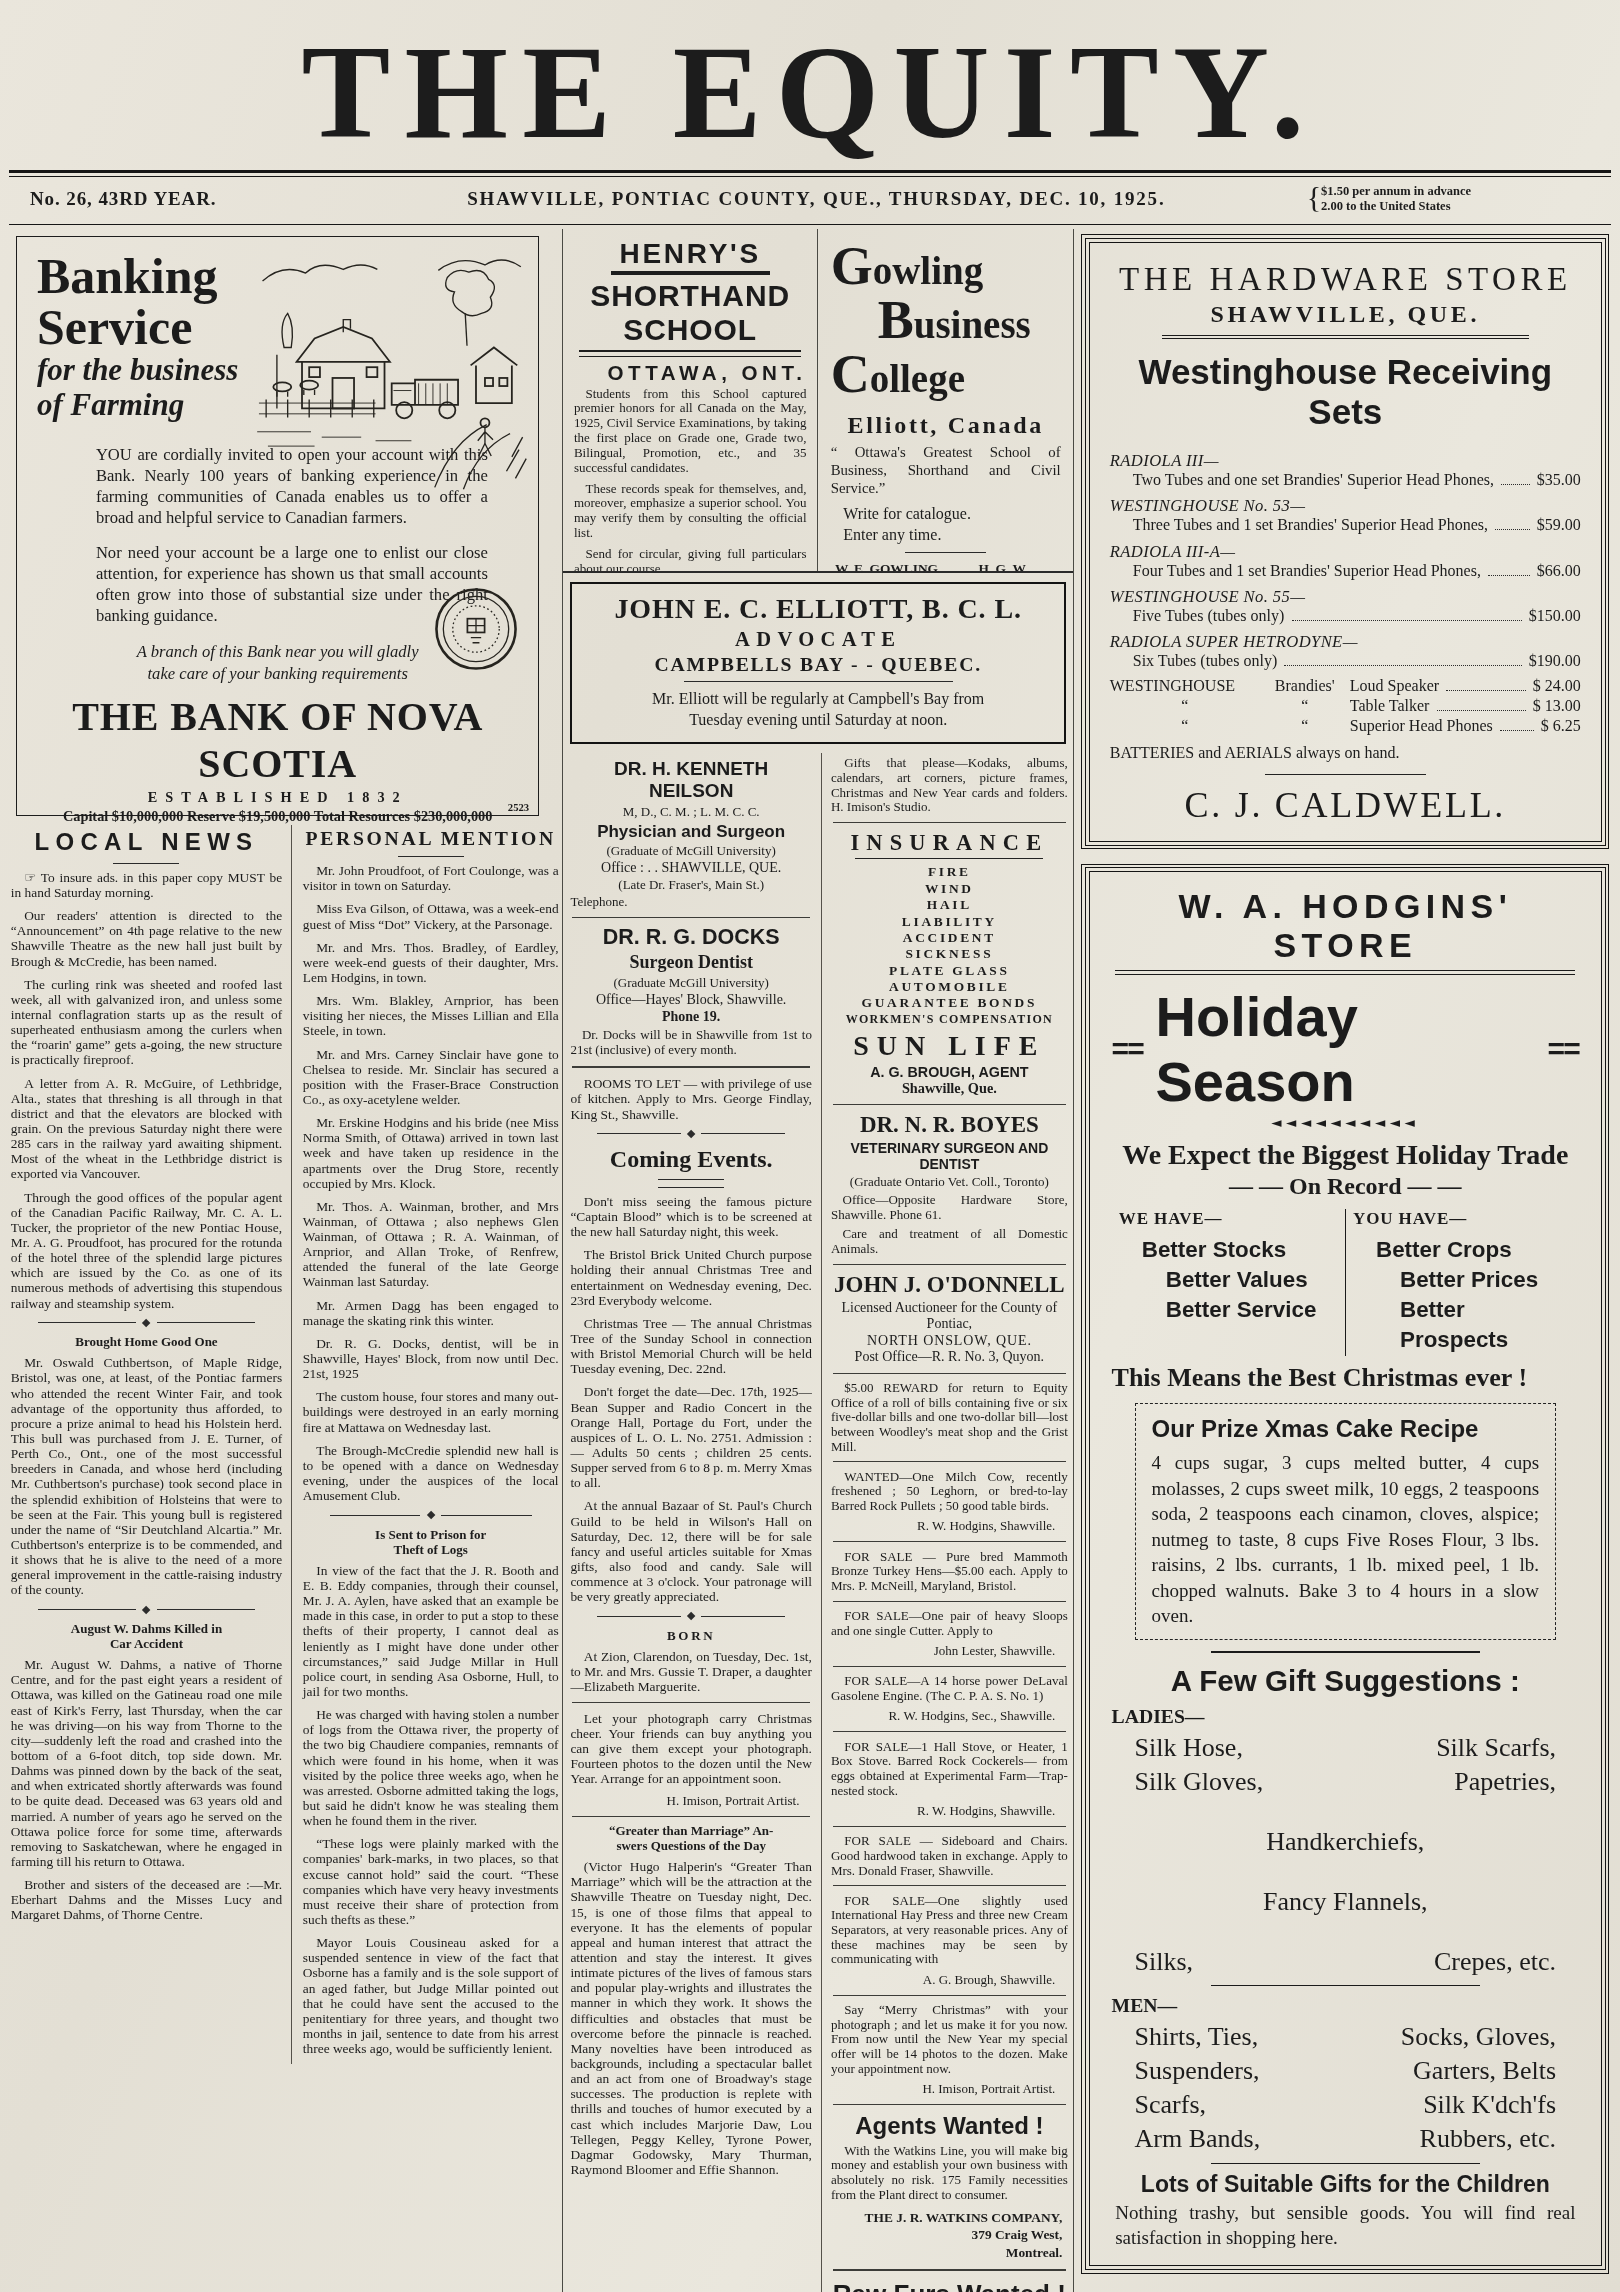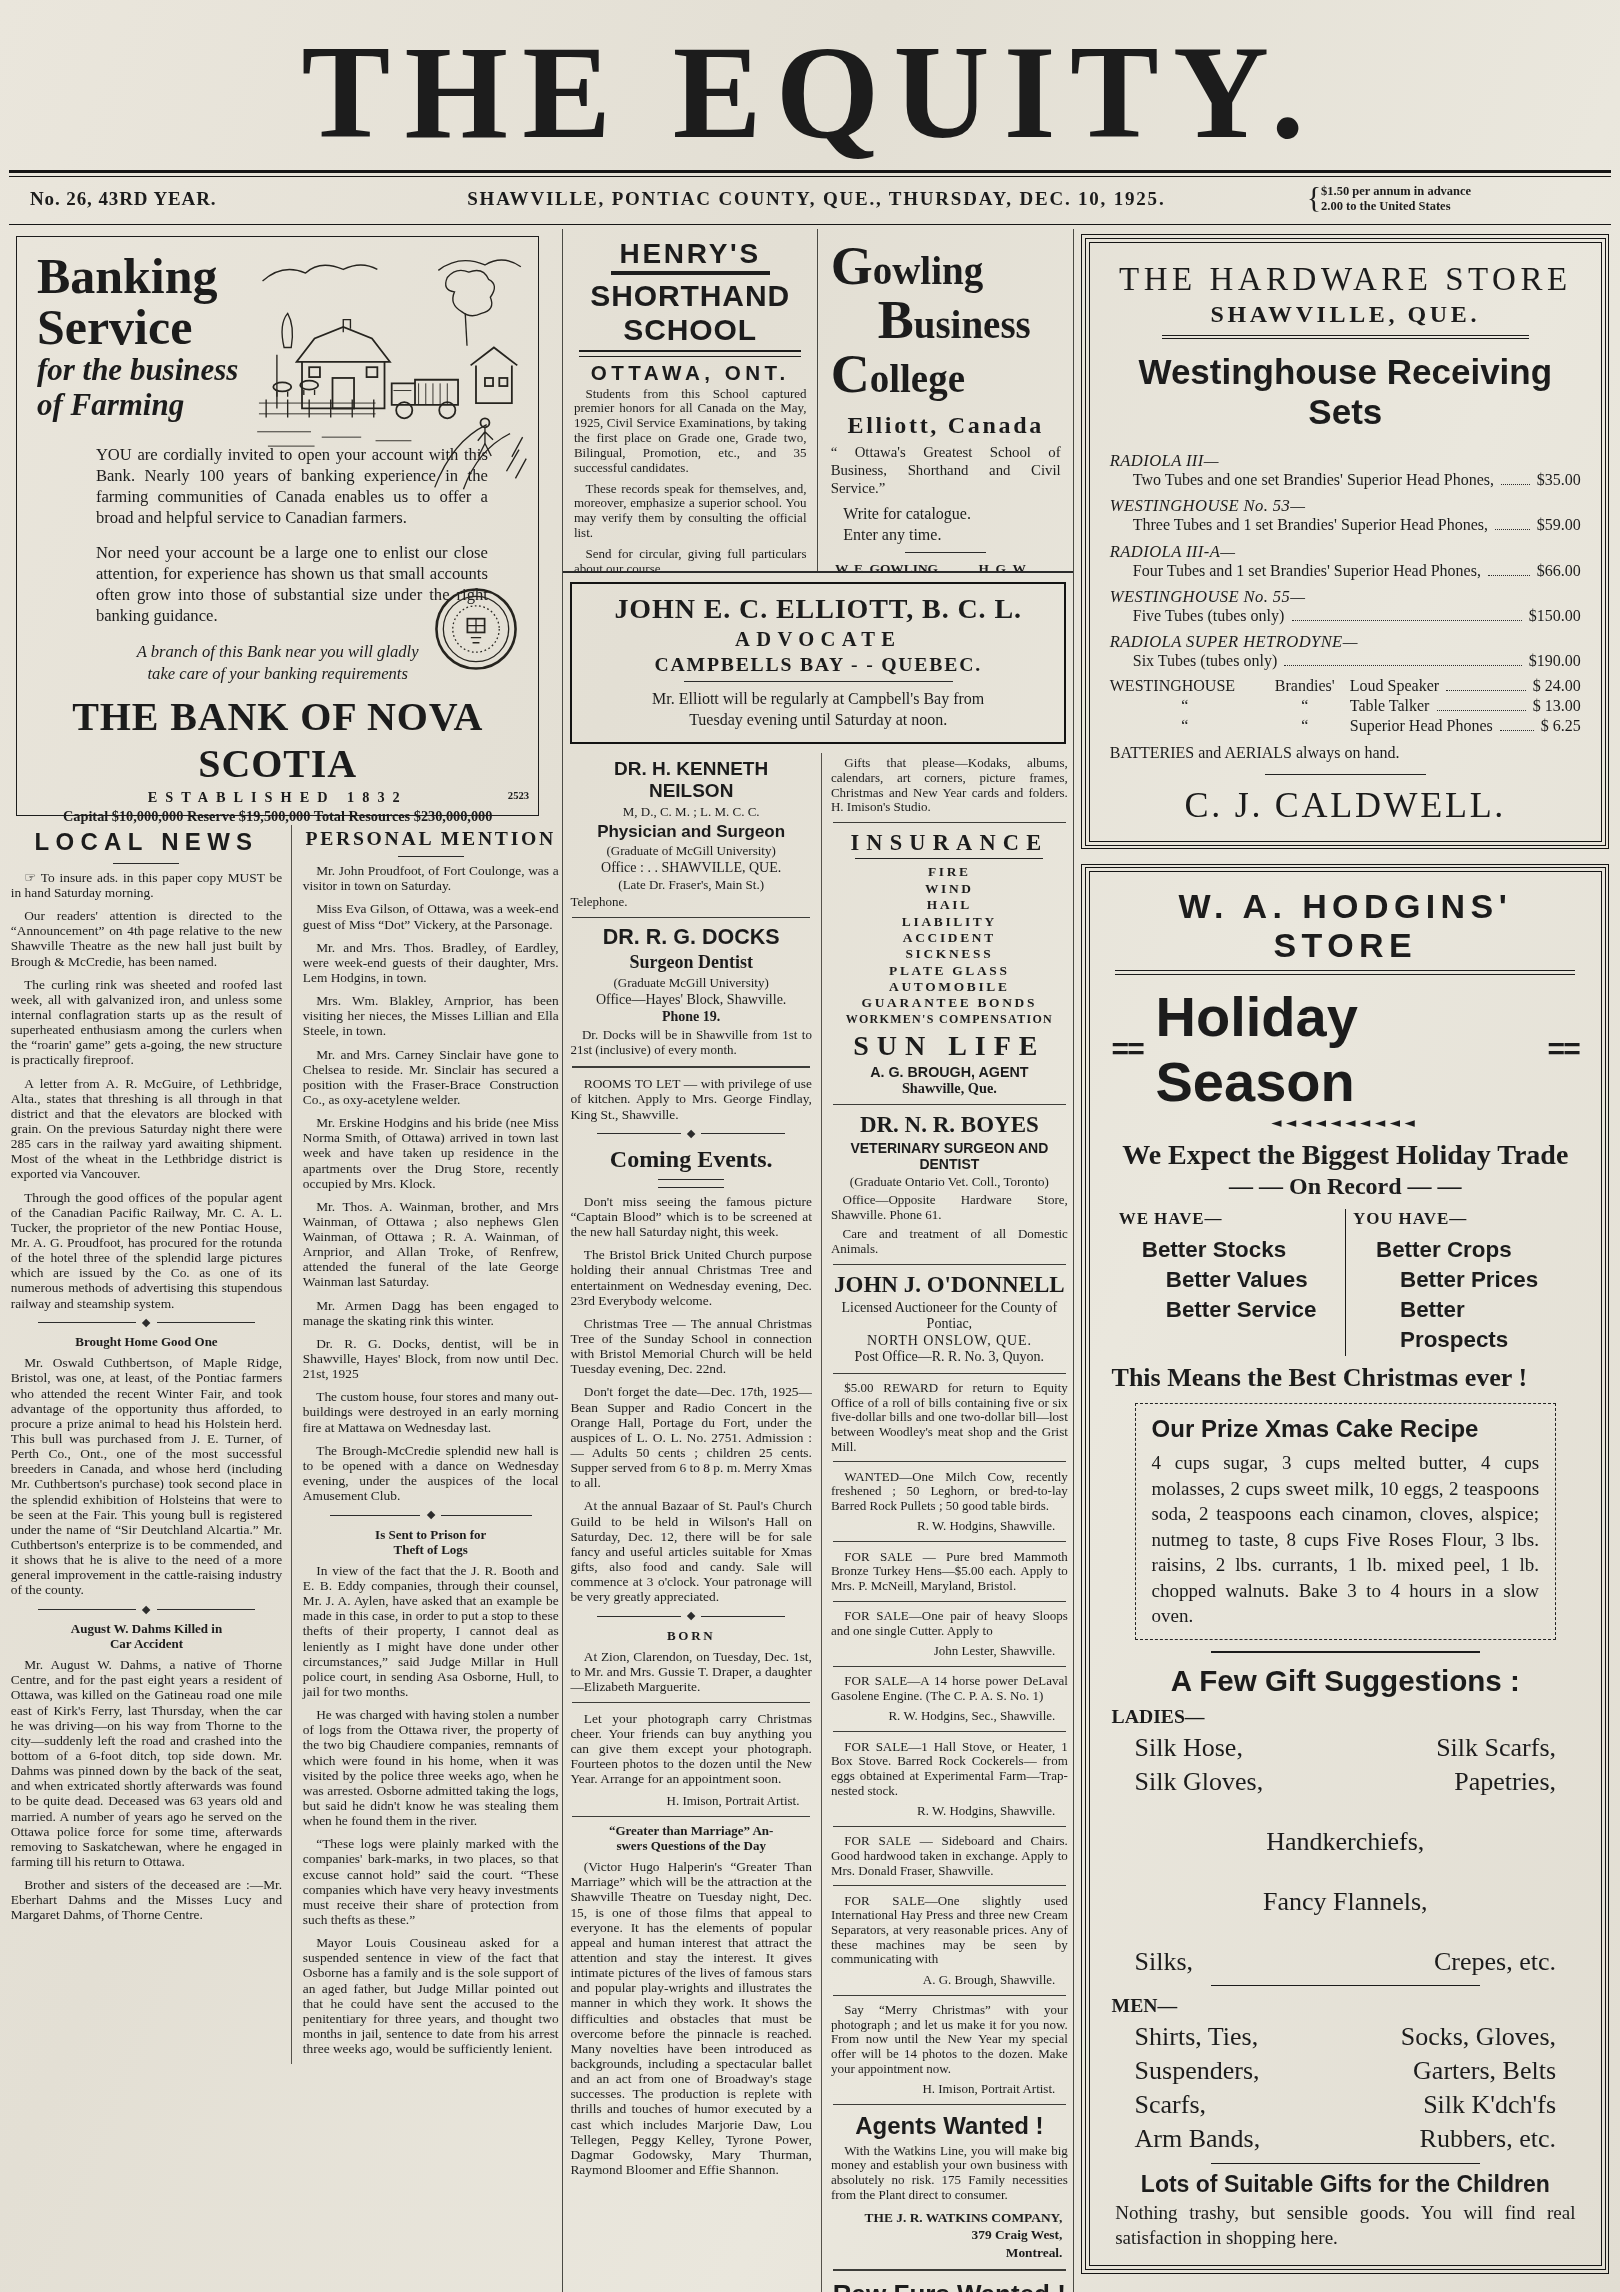--- a/index.html
+++ b/index.html
@@ -62,7 +62,7 @@
     display:inline-block;border-bottom:4.5px solid #1d1d1d;padding:0 9px 1.8px;margin:0;}
   .hen-t2{font-family:"Liberation Sans",sans-serif;font-weight:bold;font-size:30px;letter-spacing:0.9px;margin:3.6px 0 0;}
   .hen-rule{height:4.5px;border-top:2.7px solid #1d1d1d;border-bottom:0.9px solid #1d1d1d;margin:2.7px 5.4px;}
-  .hen-loc{font-family:"Liberation Sans",sans-serif;font-weight:bold;font-size:20.6px;letter-spacing:4.5px;margin:3.6px 0 1.8px;}
+  .hen-loc{font-family:"Liberation Sans",sans-serif;font-weight:bold;font-size:20.6px;letter-spacing:4.5px;margin:3.6px 0 1.8px;text-align:right;}
   .hen-p{font-size:13px;line-height:1.14;text-align:justify;text-indent:11.6px;margin:0 0 6.3px;}
   .gowling{width:50%;padding:10.7px 12.5px;box-sizing:border-box;}
   .gow-line{font-size:39px;font-weight:bold;line-height:1.0;margin:0;}

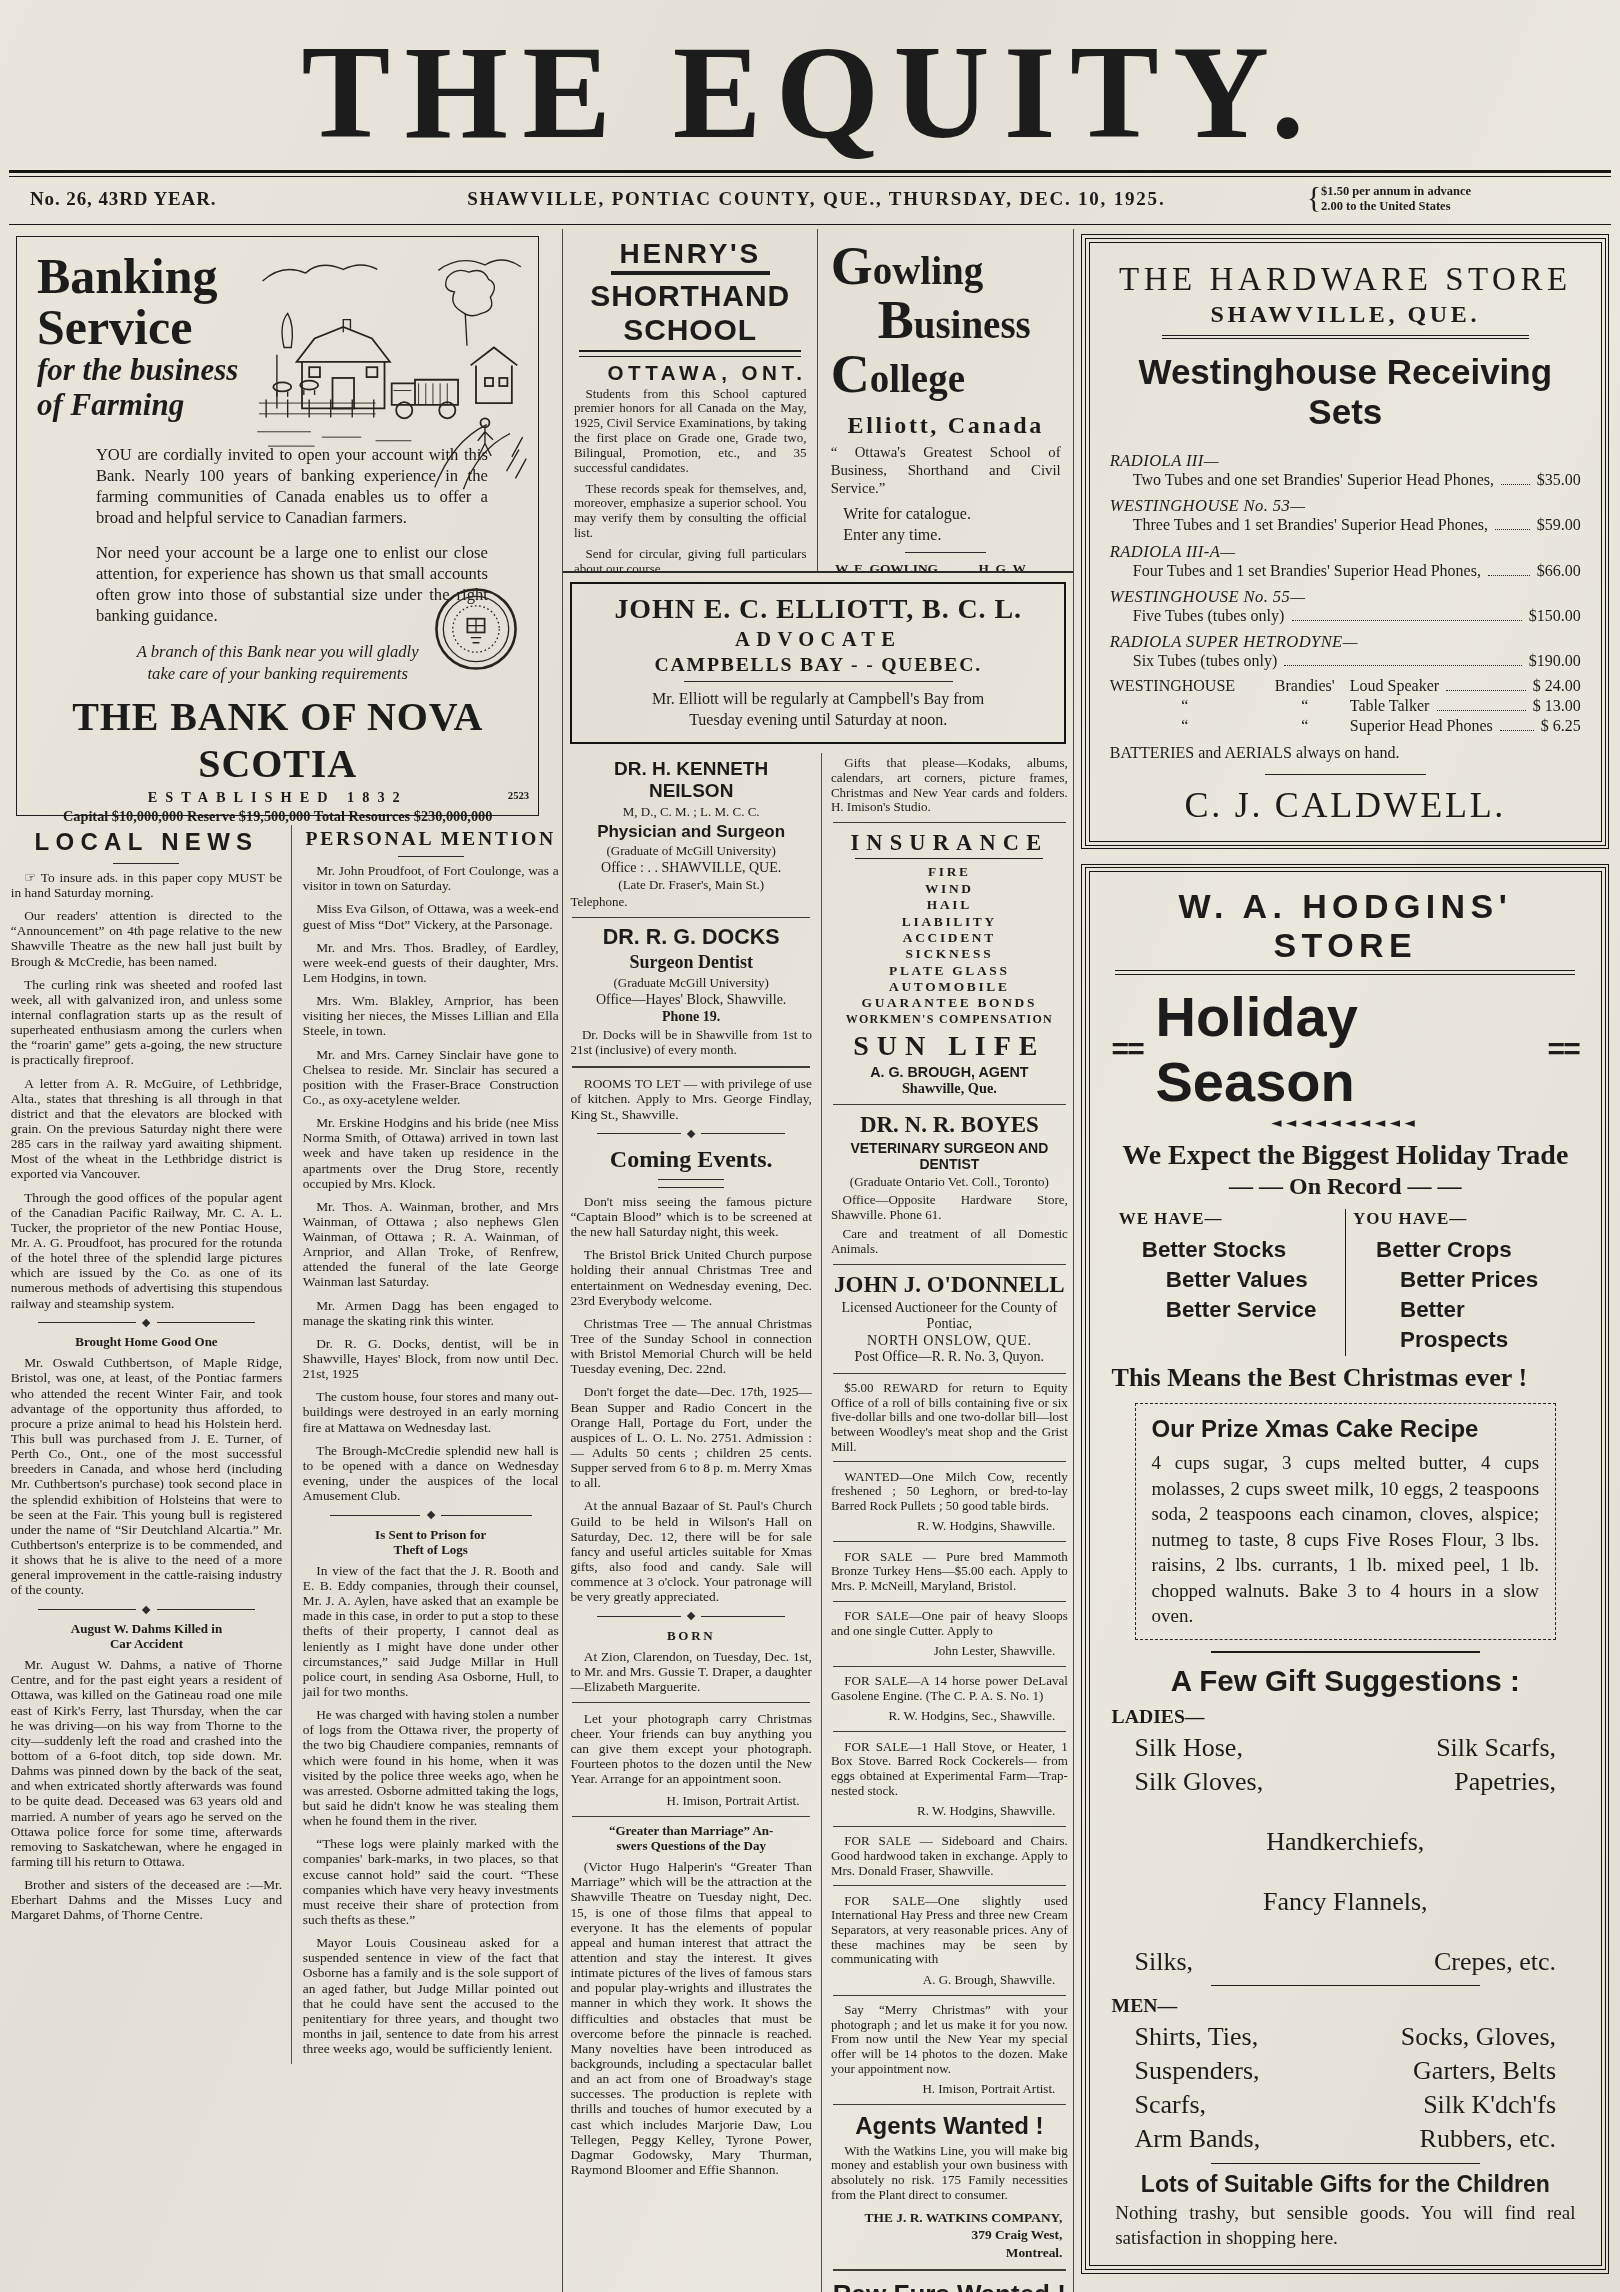--- a/index.html
+++ b/index.html
@@ -52,7 +52,7 @@
   .bank-name{text-align:center;font-size:40px;font-weight:bold;letter-spacing:0.9px;margin:1.8px 0 0;}
   .bank-est{text-align:center;font-size:14.3px;letter-spacing:8px;font-weight:bold;margin:1.8px 0;}
   .bank-fin{text-align:center;font-size:14.3px;font-weight:bold;margin:1.8px 0;}
-  .bank-adno{position:absolute;right:9px;bottom:14px;font-size:10.7px;font-weight:bold;}
+  .bank-adno{position:absolute;right:9px;bottom:2px;font-size:10.7px;font-weight:bold;}
   .farm-art{position:absolute;top:10.7px;right:10.7px;}
   .bank-seal{position:absolute;right:19.7px;bottom:143px;}
   

